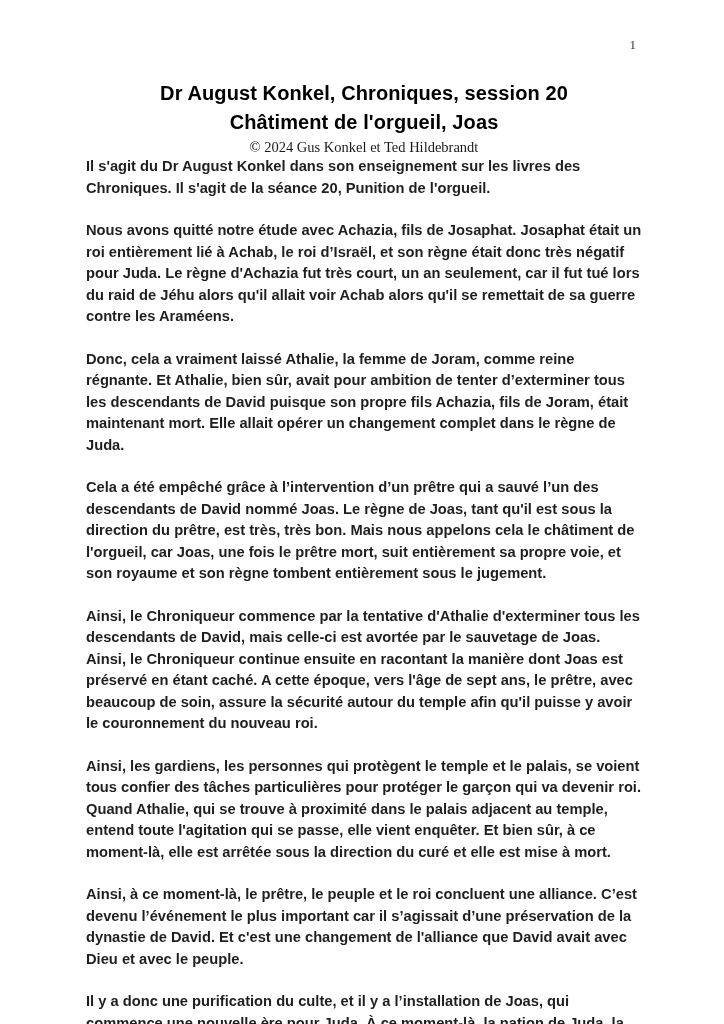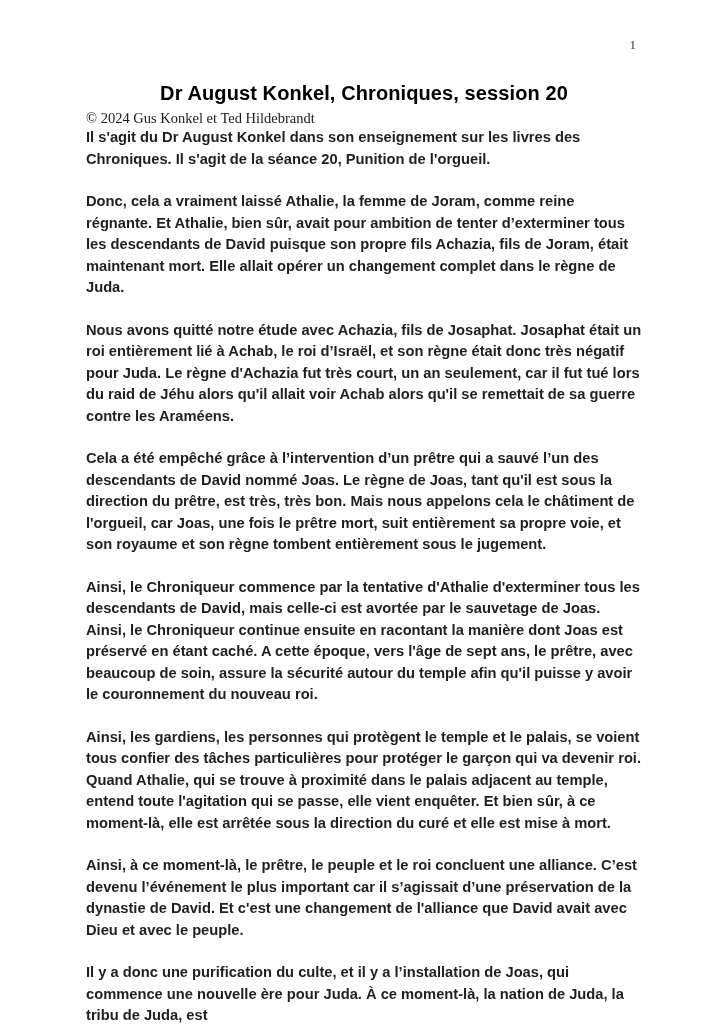--- a/index.html
+++ b/index.html
@@ -70,6 +70,7 @@
 
     <div class="title-block">
       <div class="title-line">Dr August Konkel, Chroniques, session 20</div>
+      <div class="title-line">Châtiment de l'orgueil, Joas</div>
       <div class="copyright">© 2024 Gus Konkel et Ted Hildebrandt</div>
     </div>
 

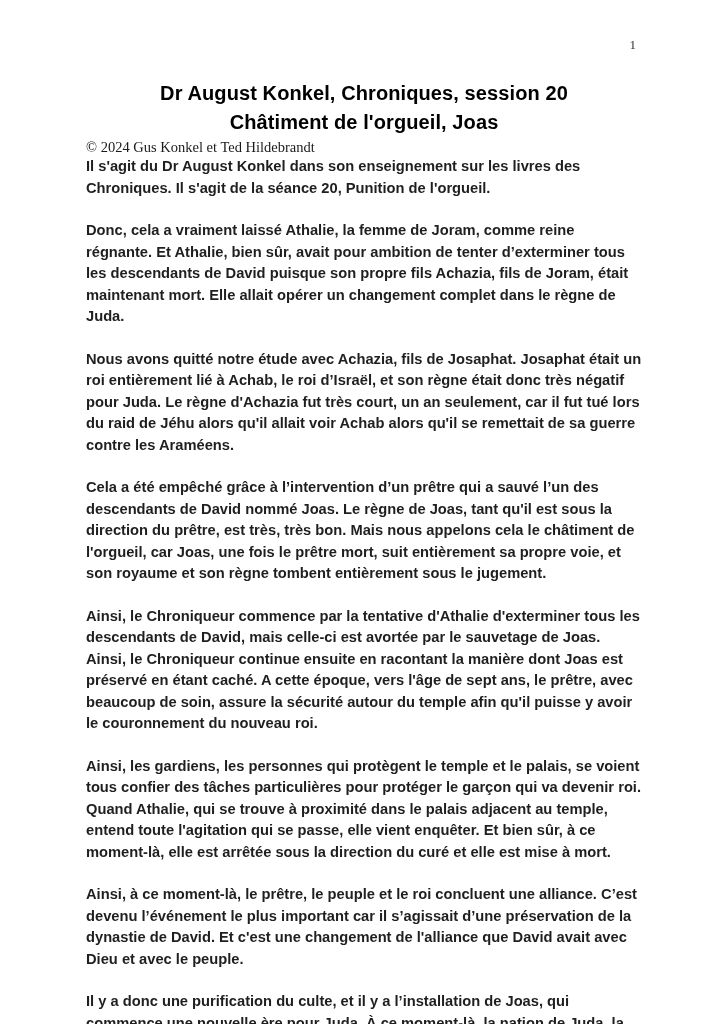--- a/index.html
+++ b/index.html
@@ -43,7 +43,7 @@
   }
   .copyright {
     margin-top: 2px;
-    text-align: left;
+    text-align: center;
     font-family: "Liberation Serif", serif;
     font-size: 14.5px;
     color: #1a1a1a;

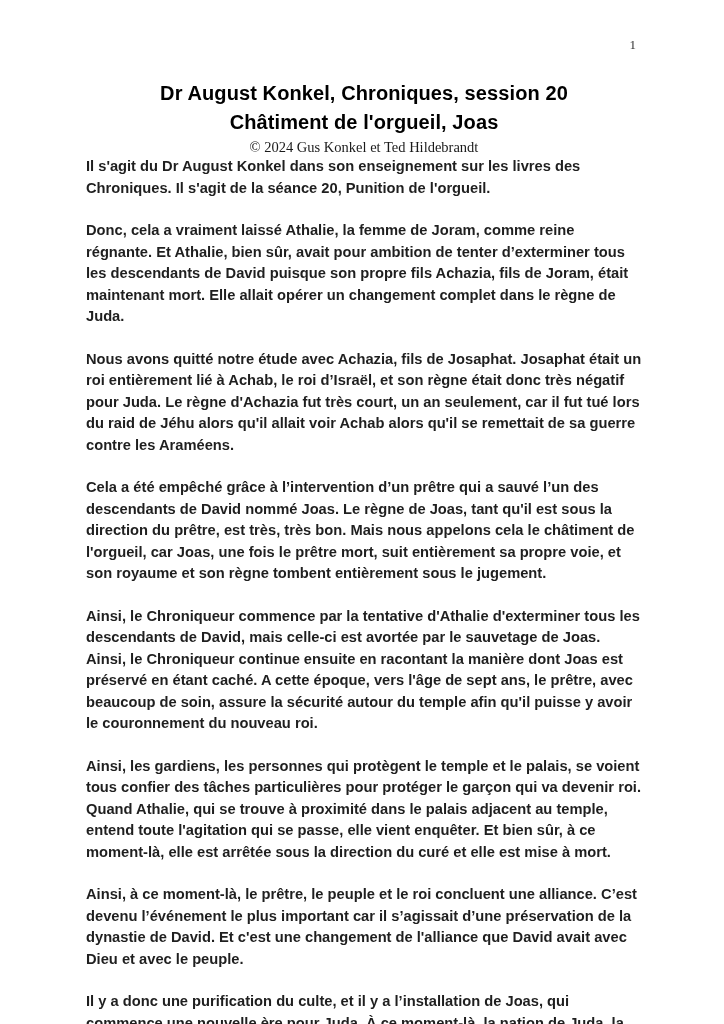--- a/index.html
+++ b/index.html
@@ -76,8 +76,8 @@
 
     <div class="body-text">
       <p>Il s'agit du Dr August Konkel dans son enseignement sur les livres des Chroniques. Il s'agit de la séance 20, Punition de l'orgueil.</p>
+      <p>Nous avons quitté notre étude avec Achazia, fils de Josaphat. Josaphat était un roi entièrement lié à Achab, le roi d’Israël, et son règne était donc très négatif pour Juda. Le règne d'Achazia fut très court, un an seulement, car il fut tué lors du raid de Jéhu alors qu'il allait voir Achab alors qu'il se remettait de sa guerre contre les Araméens.</p>
       <p>Donc, cela a vraiment laissé Athalie, la femme de Joram, comme reine régnante. Et Athalie, bien sûr, avait pour ambition de tenter d’exterminer tous les descendants de David puisque son propre fils Achazia, fils de Joram, était maintenant mort. Elle allait opérer un changement complet dans le règne de Juda.</p>
-      <p>Nous avons quitté notre étude avec Achazia, fils de Josaphat. Josaphat était un roi entièrement lié à Achab, le roi d’Israël, et son règne était donc très négatif pour Juda. Le règne d'Achazia fut très court, un an seulement, car il fut tué lors du raid de Jéhu alors qu'il allait voir Achab alors qu'il se remettait de sa guerre contre les Araméens.</p>
       <p>Cela a été empêché grâce à l’intervention d’un prêtre qui a sauvé l’un des descendants de David nommé Joas. Le règne de Joas, tant qu'il est sous la direction du prêtre, est très, très bon. Mais nous appelons cela le châtiment de l'orgueil, car Joas, une fois le prêtre mort, suit entièrement sa propre voie, et son royaume et son règne tombent entièrement sous le jugement.</p>
       <p>Ainsi, le Chroniqueur commence par la tentative d'Athalie d'exterminer tous les descendants de David, mais celle-ci est avortée par le sauvetage de Joas. Ainsi, le Chroniqueur continue ensuite en racontant la manière dont Joas est préservé en étant caché. A cette époque, vers l'âge de sept ans, le prêtre, avec beaucoup de soin, assure la sécurité autour du temple afin qu'il puisse y avoir le couronnement du nouveau roi.</p>
       <p>Ainsi, les gardiens, les personnes qui protègent le temple et le palais, se voient tous confier des tâches particulières pour protéger le garçon qui va devenir roi. Quand Athalie, qui se trouve à proximité dans le palais adjacent au temple, entend toute l'agitation qui se passe, elle vient enquêter. Et bien sûr, à ce moment-là, elle est arrêtée sous la direction du curé et elle est mise à mort.</p>

